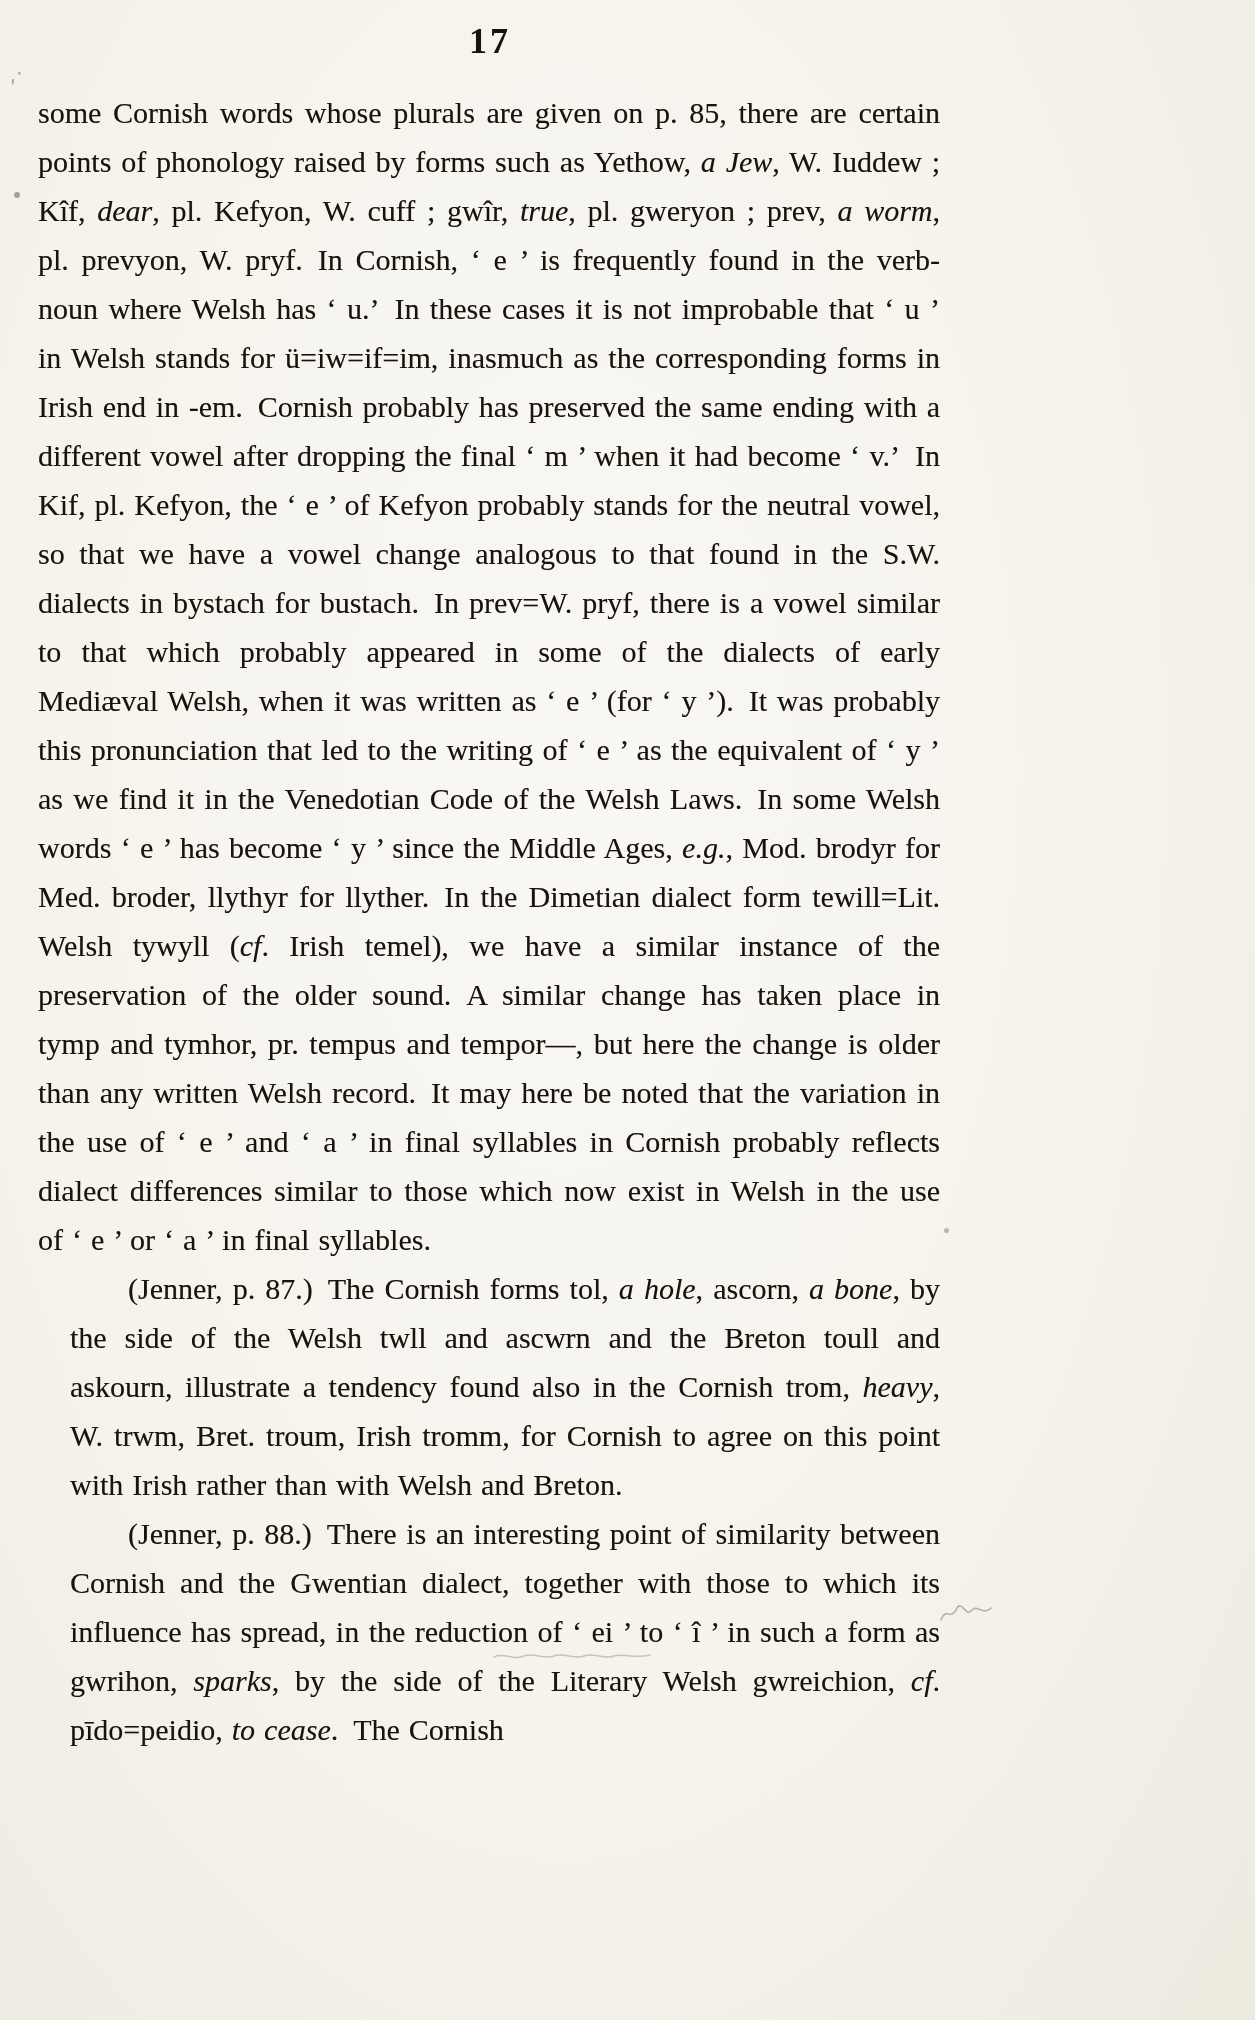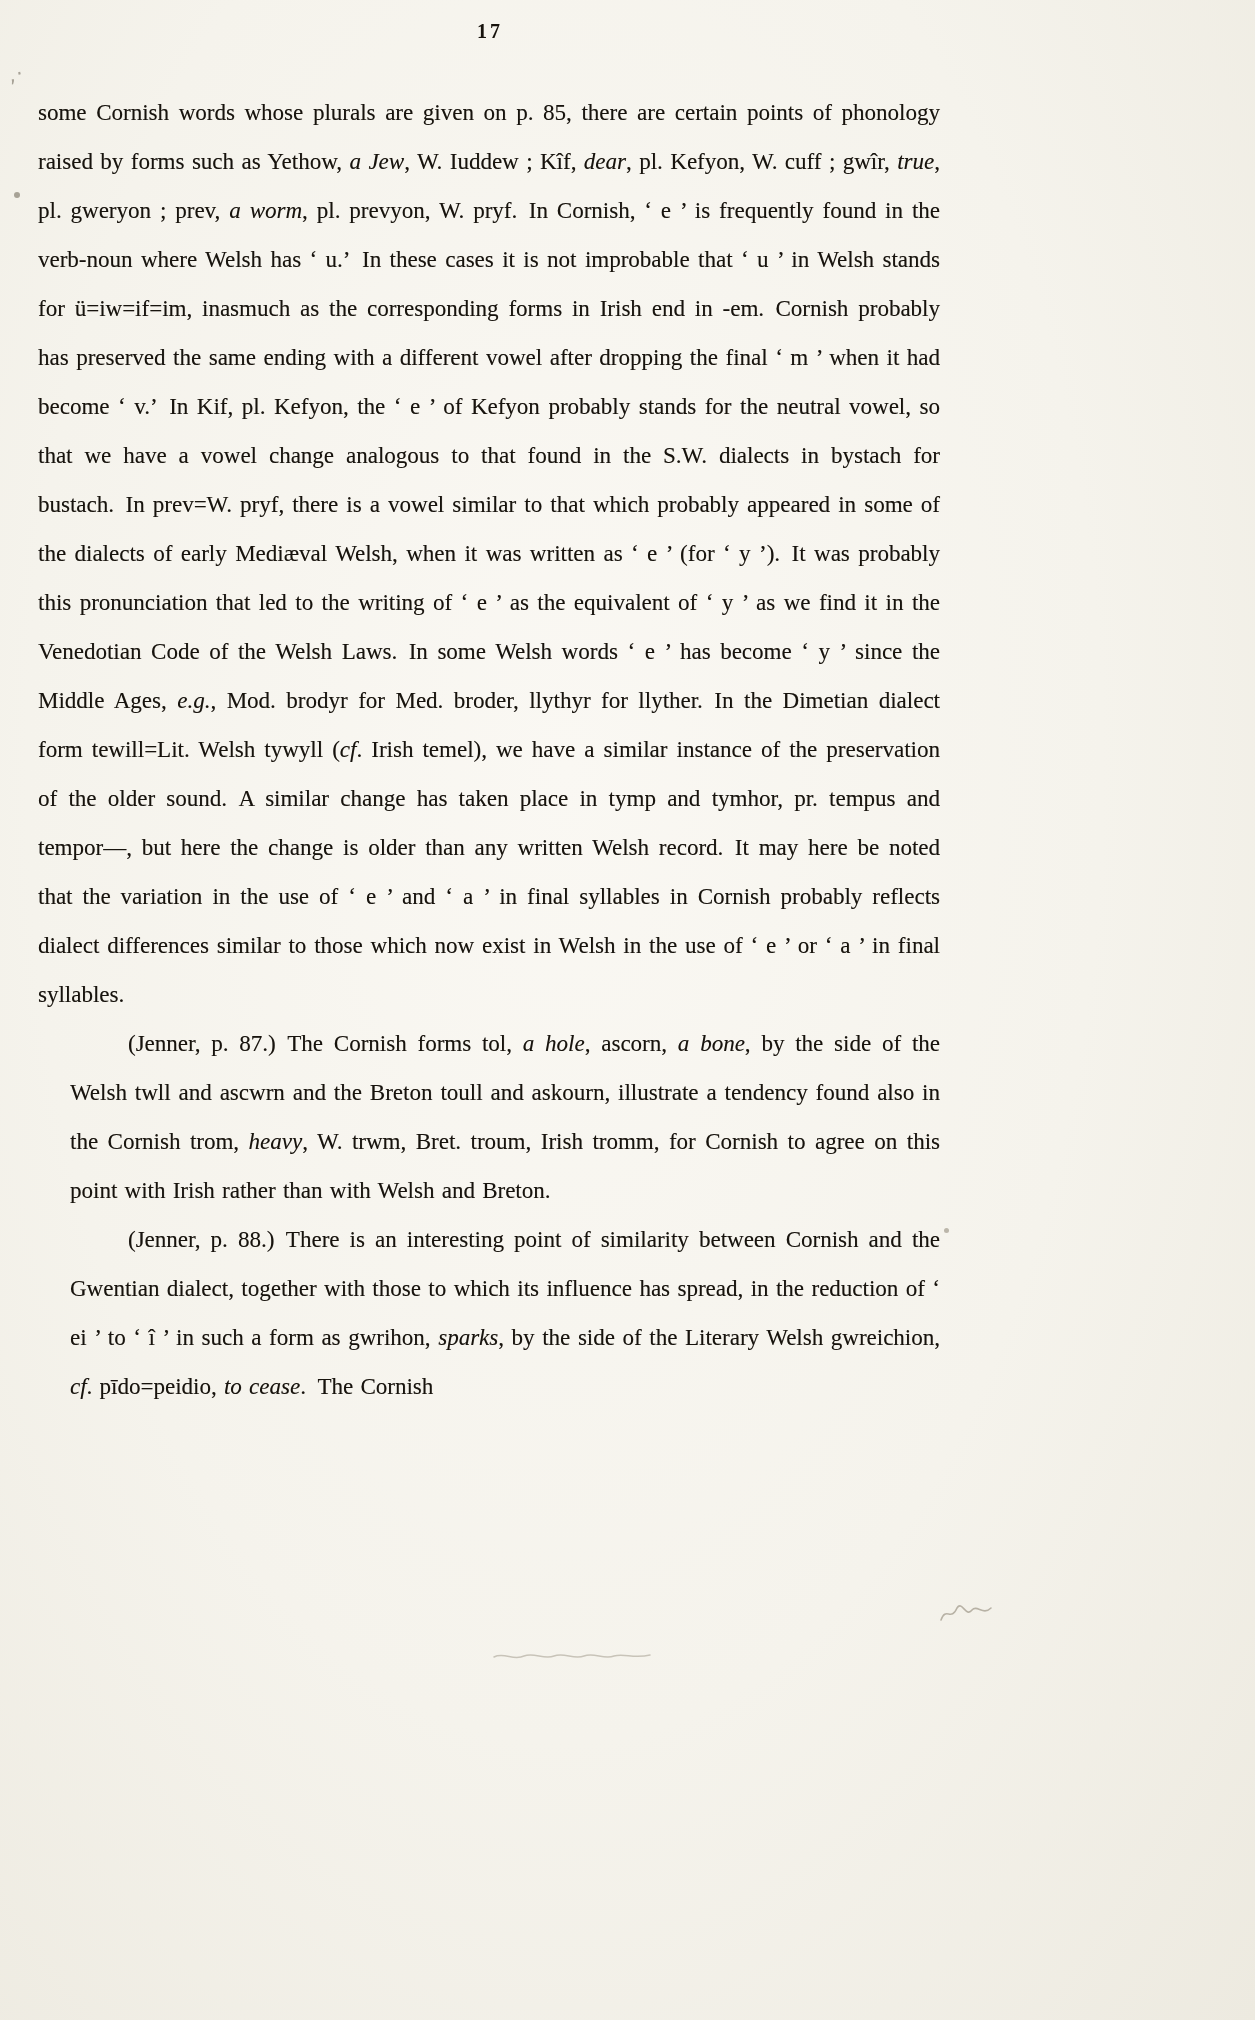--- a/index.html
+++ b/index.html
@@ -24,7 +24,7 @@
     left: 40px;
     width: 900px;
     text-align: center;
-    font-size: 20px;
+    font-size: 36px;
     font-weight: bold;
     letter-spacing: 3px;
     color: #17130d;

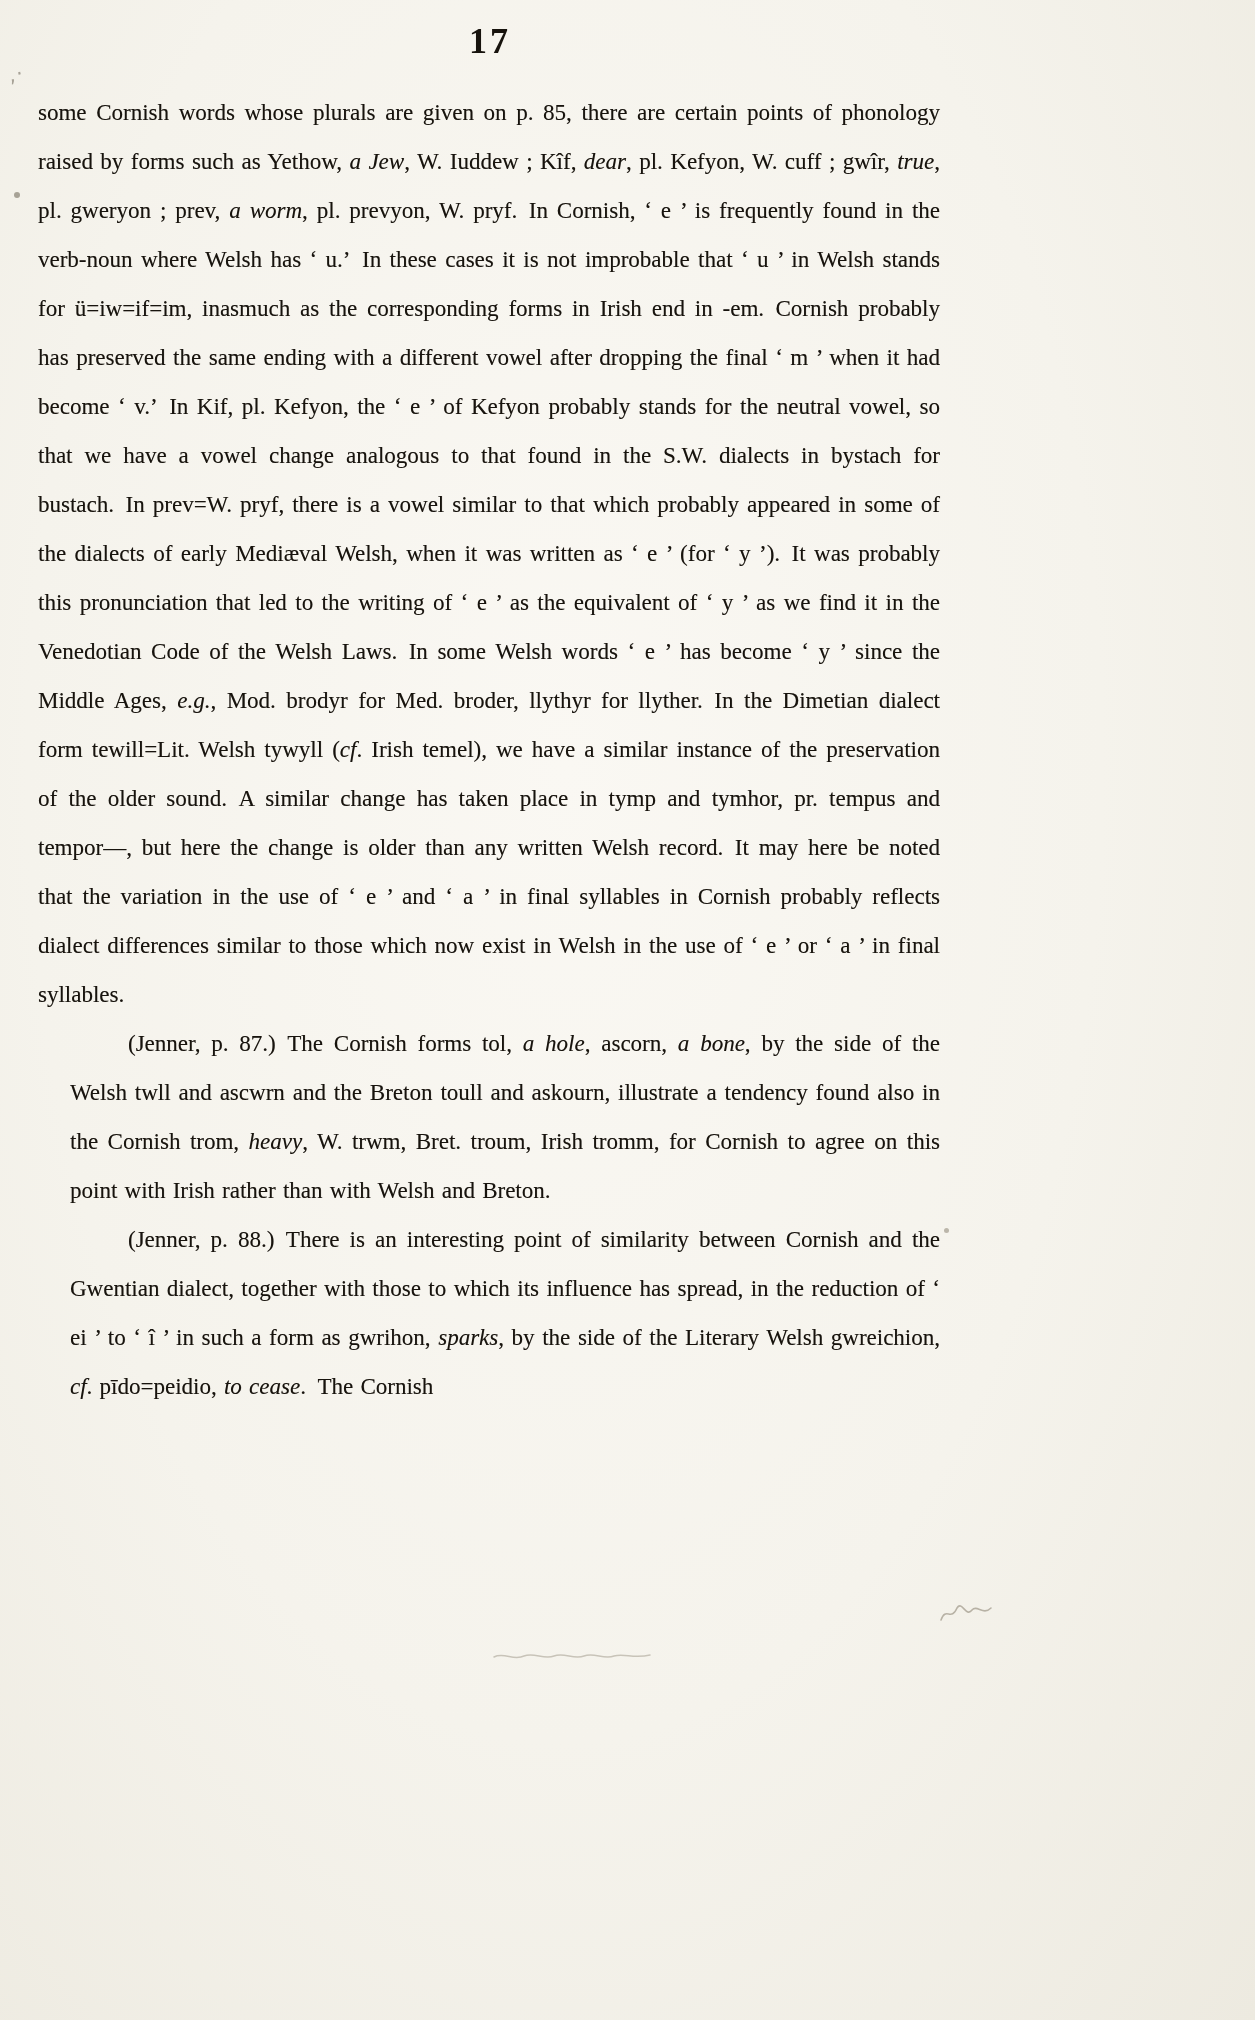--- a/index.html
+++ b/index.html
@@ -37,7 +37,7 @@
   }
   .text-block p {
     margin: 0;
-    font-size: 23px;
+    font-size: 30px;
     line-height: 49px;
     text-align: justify;
     color: #17130d;

